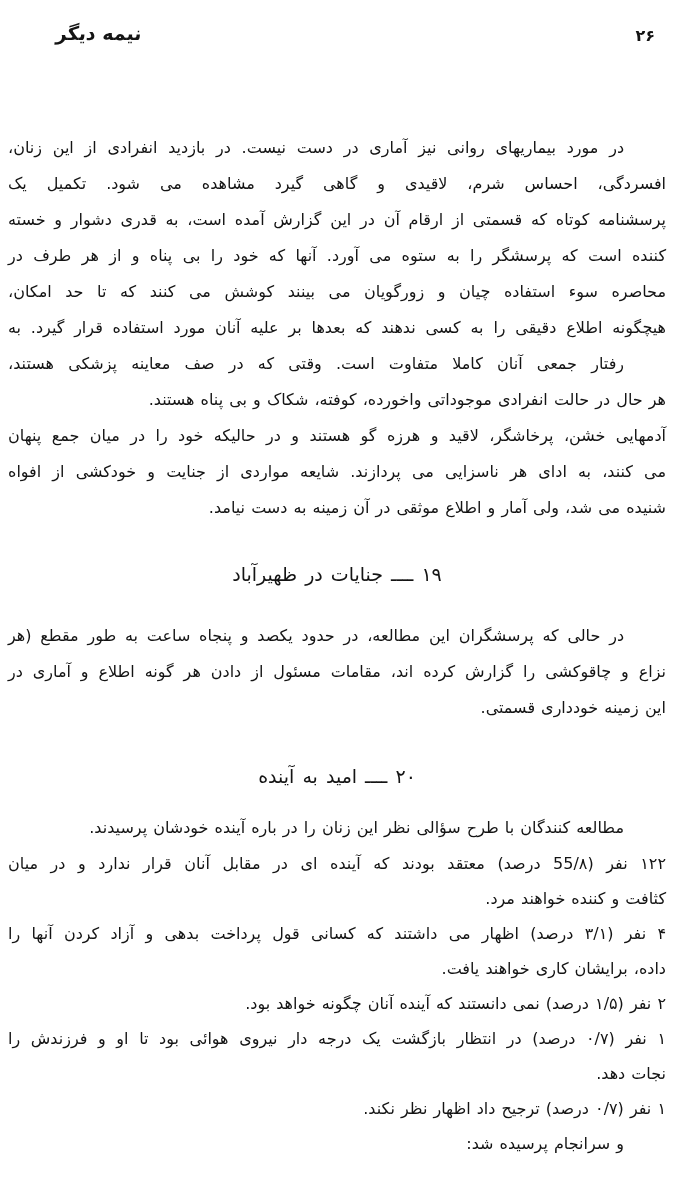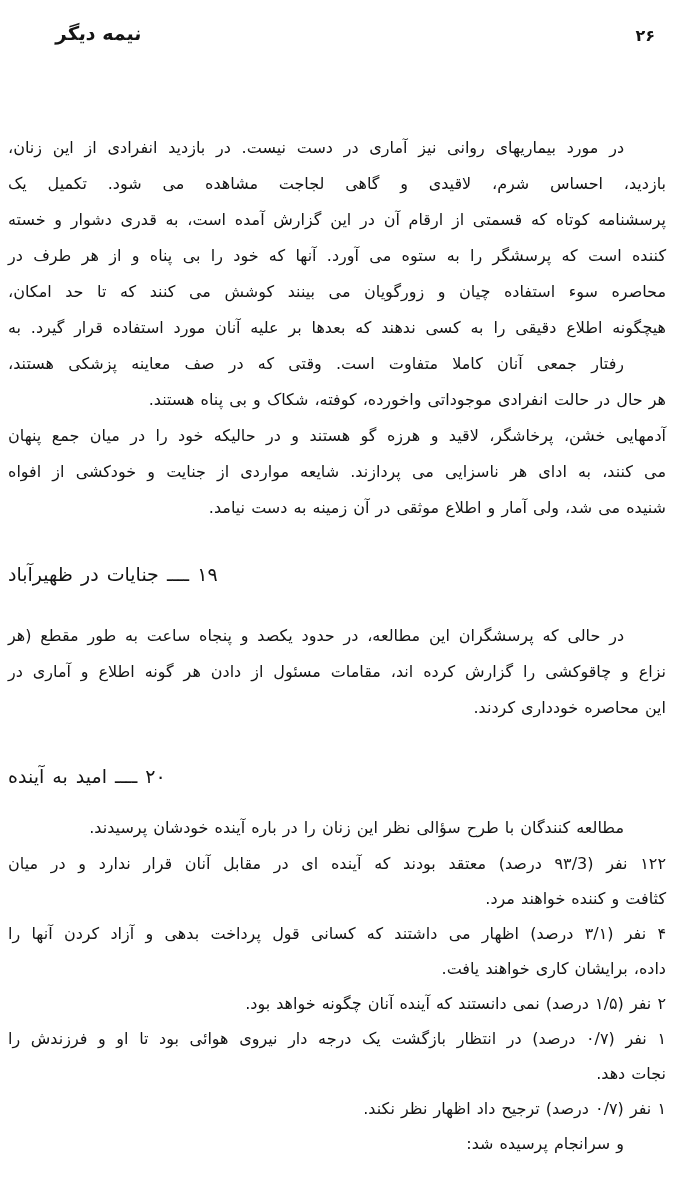--- a/index.html
+++ b/index.html
@@ -56,7 +56,7 @@
   </div>
   <div class="body-text" id="body-root">
       <div class="line first">در مورد بیماریهای روانی نیز آماری در دست نیست. در بازدید انفرادی از این زنان،</div>
-      <div class="line full">بازدید، احساس شرم، لاقیدی و گاهی لجاجت مشاهده می شود. تکمیل یک</div>
+      <div class="line full">افسردگی، احساس شرم، لاقیدی و گاهی گیرد مشاهده می شود. تکمیل یک</div>
       <div class="line full">پرسشنامه کوتاه که قسمتی از ارقام آن در این گزارش آمده است، به قدری دشوار و خسته</div>
       <div class="line full">کننده است که پرسشگر را به ستوه می آورد. آنها که خود را بی پناه و از هر طرف در</div>
       <div class="line full">محاصره سوء استفاده چیان و زورگویان می بینند کوشش می کنند که تا حد امکان،</div>

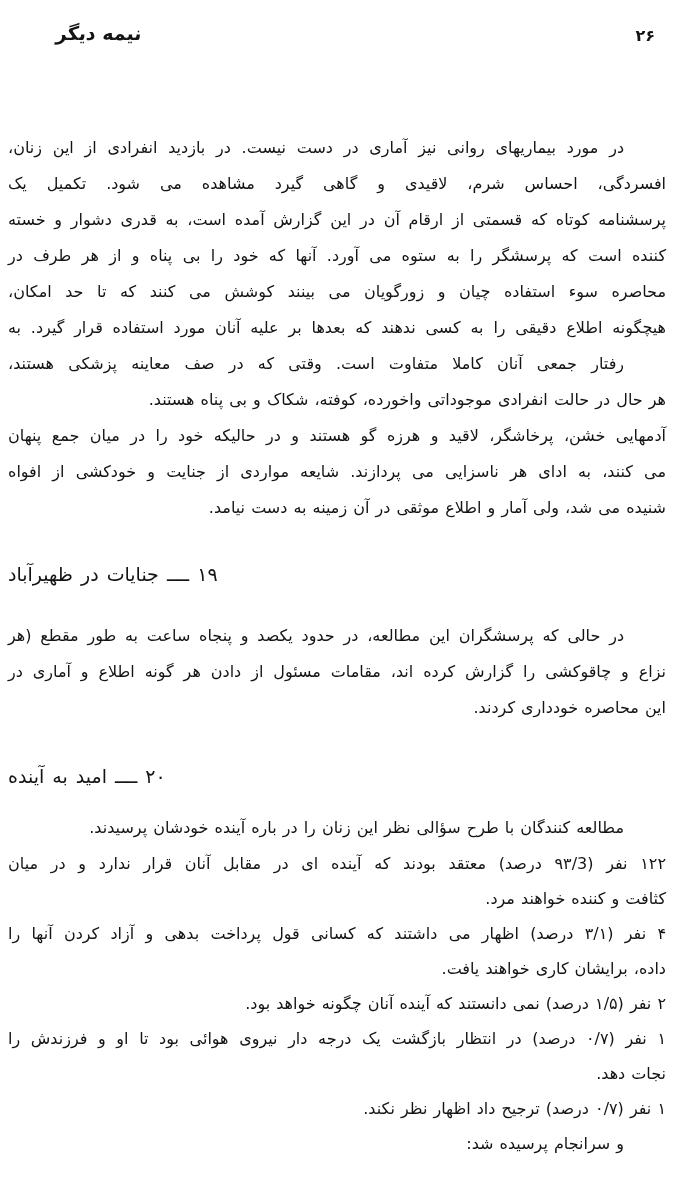--- a/index.html
+++ b/index.html
@@ -39,7 +39,7 @@
   .line.first-end{padding-right:42px;}
   .line.tight{line-height:35px;}
   .heading{
-    direction:rtl;text-align:left;
+    direction:rtl;text-align:center;
     font-size:19px;line-height:36px;
     word-spacing:2px;
   }

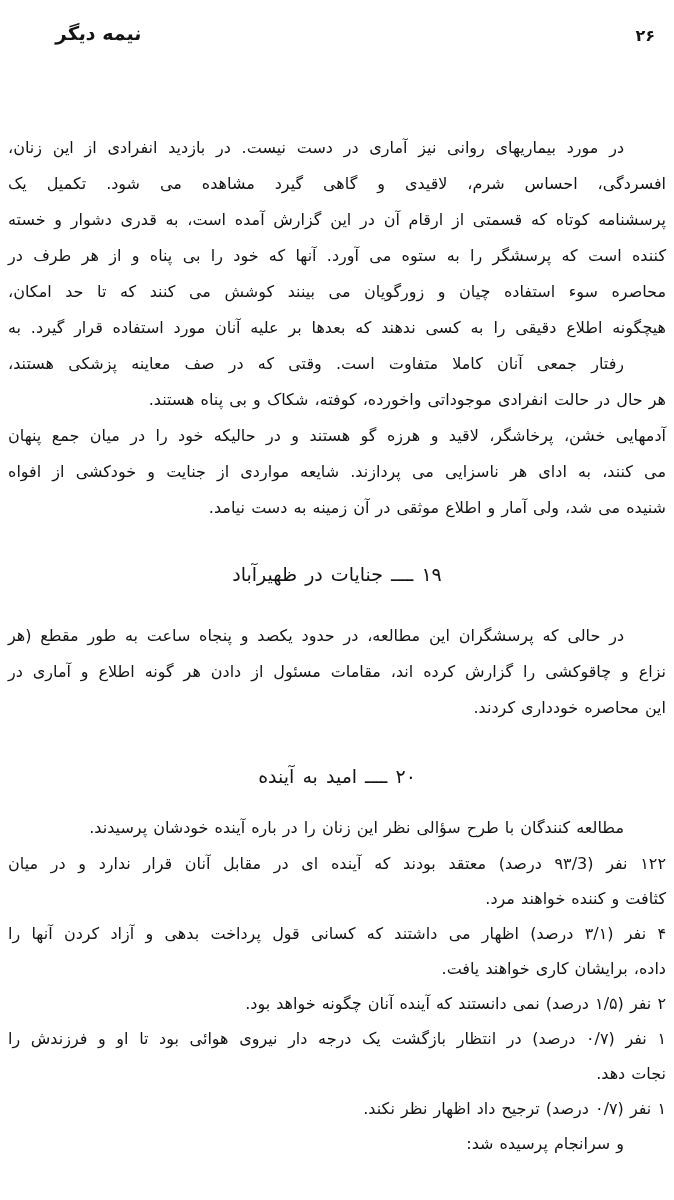--- a/index.html
+++ b/index.html
@@ -69,7 +69,7 @@
       <div class="heading h1">۱۹ ــــ جنایات در ظهیرآباد</div>
       <div class="line first">در حالی که پرسشگران این مطالعه، در حدود یکصد و پنجاه ساعت به طور مقطع (هر</div>
       <div class="line full">نزاع و چاقوکشی را گزارش کرده اند، مقامات مسئول از دادن هر گونه اطلاع و آماری در</div>
-      <div class="line end">این محاصره خودداری کردند.</div>
+      <div class="line end">این زمینه خودداری قسمتی.</div>
       <div class="heading h2">۲۰ ــــ امید به آینده</div>
       <div class="line first-end">مطالعه کنندگان با طرح سؤالی نظر این زنان را در باره آینده خودشان پرسیدند.</div>
       <div class="line full tight">۱۲۲ نفر (۹۳/3 درصد) معتقد بودند که آینده ای در مقابل آنان قرار ندارد و در میان</div>

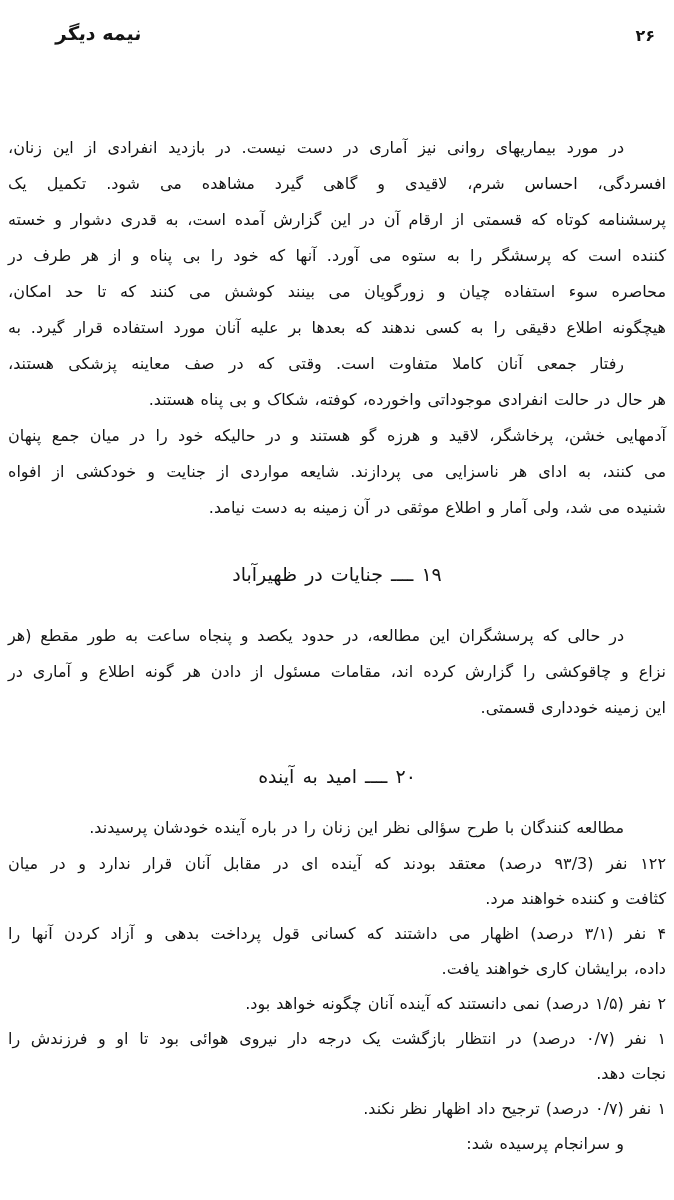--- a/index.html
+++ b/index.html
@@ -72,7 +72,7 @@
       <div class="line end">این زمینه خودداری قسمتی.</div>
       <div class="heading h2">۲۰ ــــ امید به آینده</div>
       <div class="line first-end">مطالعه کنندگان با طرح سؤالی نظر این زنان را در باره آینده خودشان پرسیدند.</div>
-      <div class="line full tight">۱۲۲ نفر (۹۳/3 درصد) معتقد بودند که آینده ای در مقابل آنان قرار ندارد و در میان</div>
+      <div class="line full tight">۱۲۲ نفر (55/۸ درصد) معتقد بودند که آینده ای در مقابل آنان قرار ندارد و در میان</div>
       <div class="line end tight">کثافت و کننده خواهند مرد.</div>
       <div class="line full tight">۴ نفر (۳/۱ درصد) اظهار می داشتند که کسانی قول پرداخت بدهی و آزاد کردن آنها را</div>
       <div class="line end tight">داده، برایشان کاری خواهند یافت.</div>

